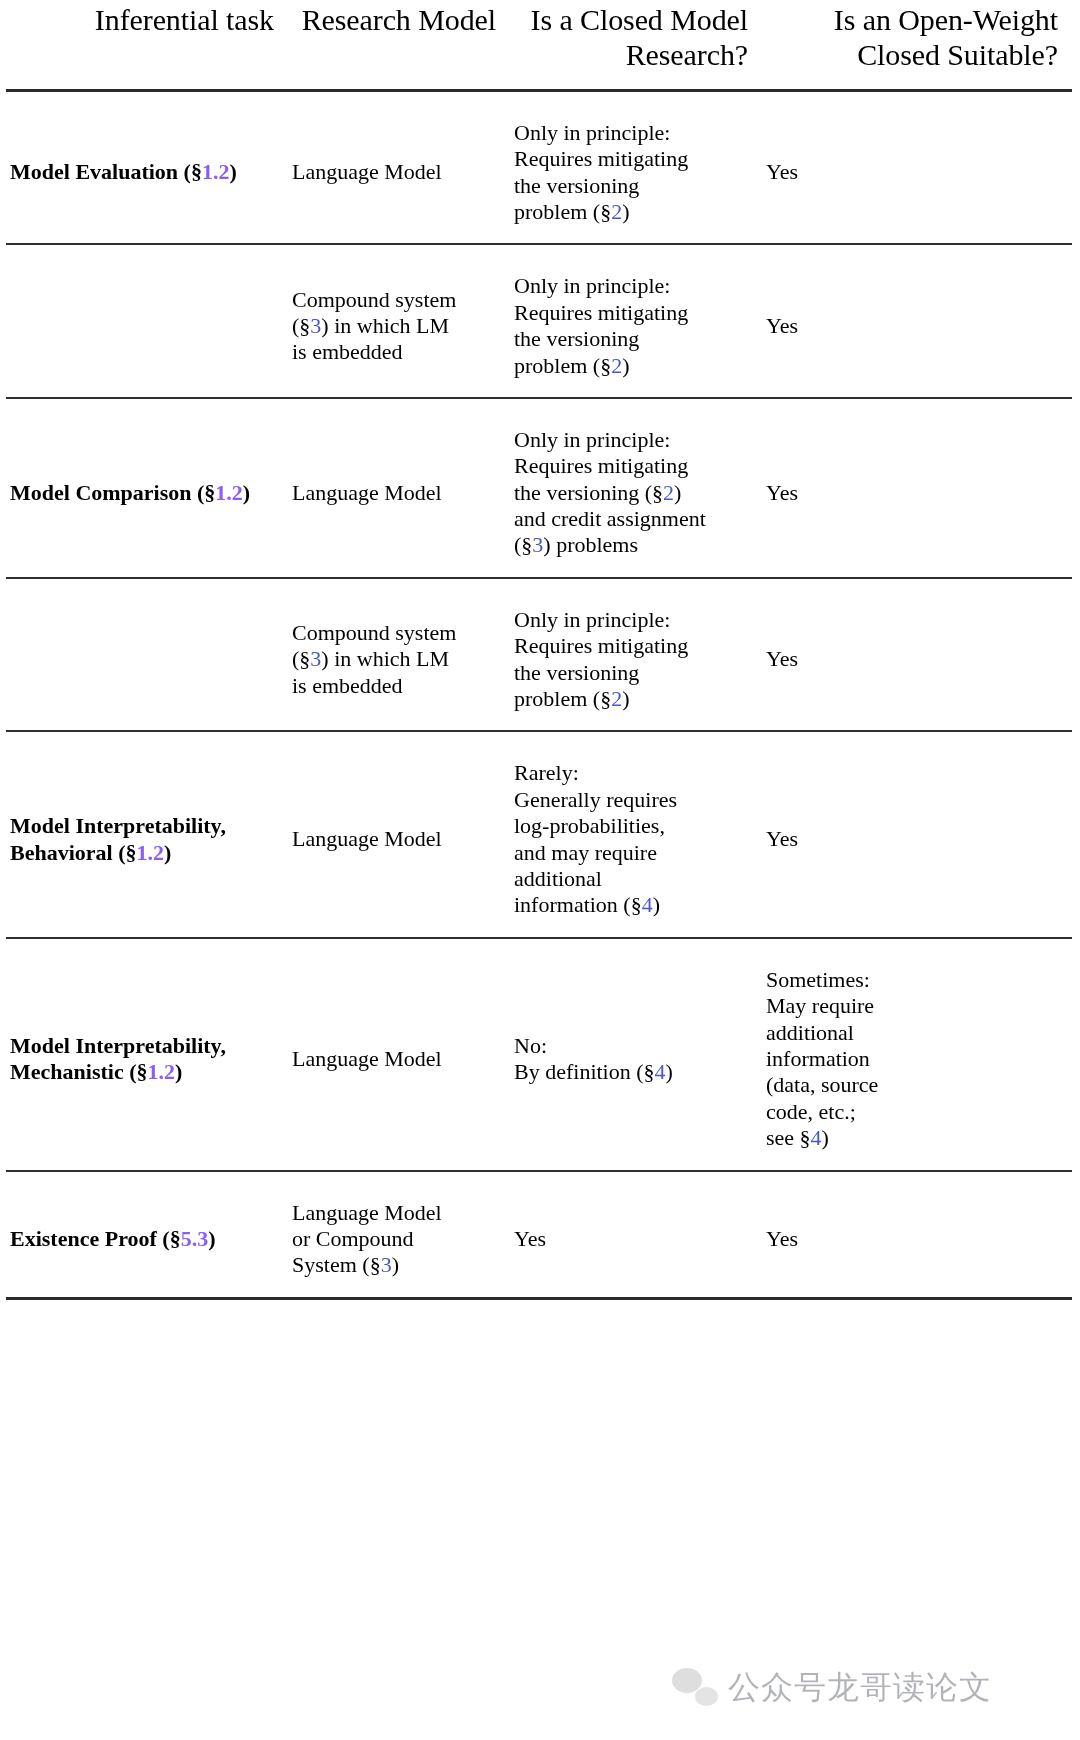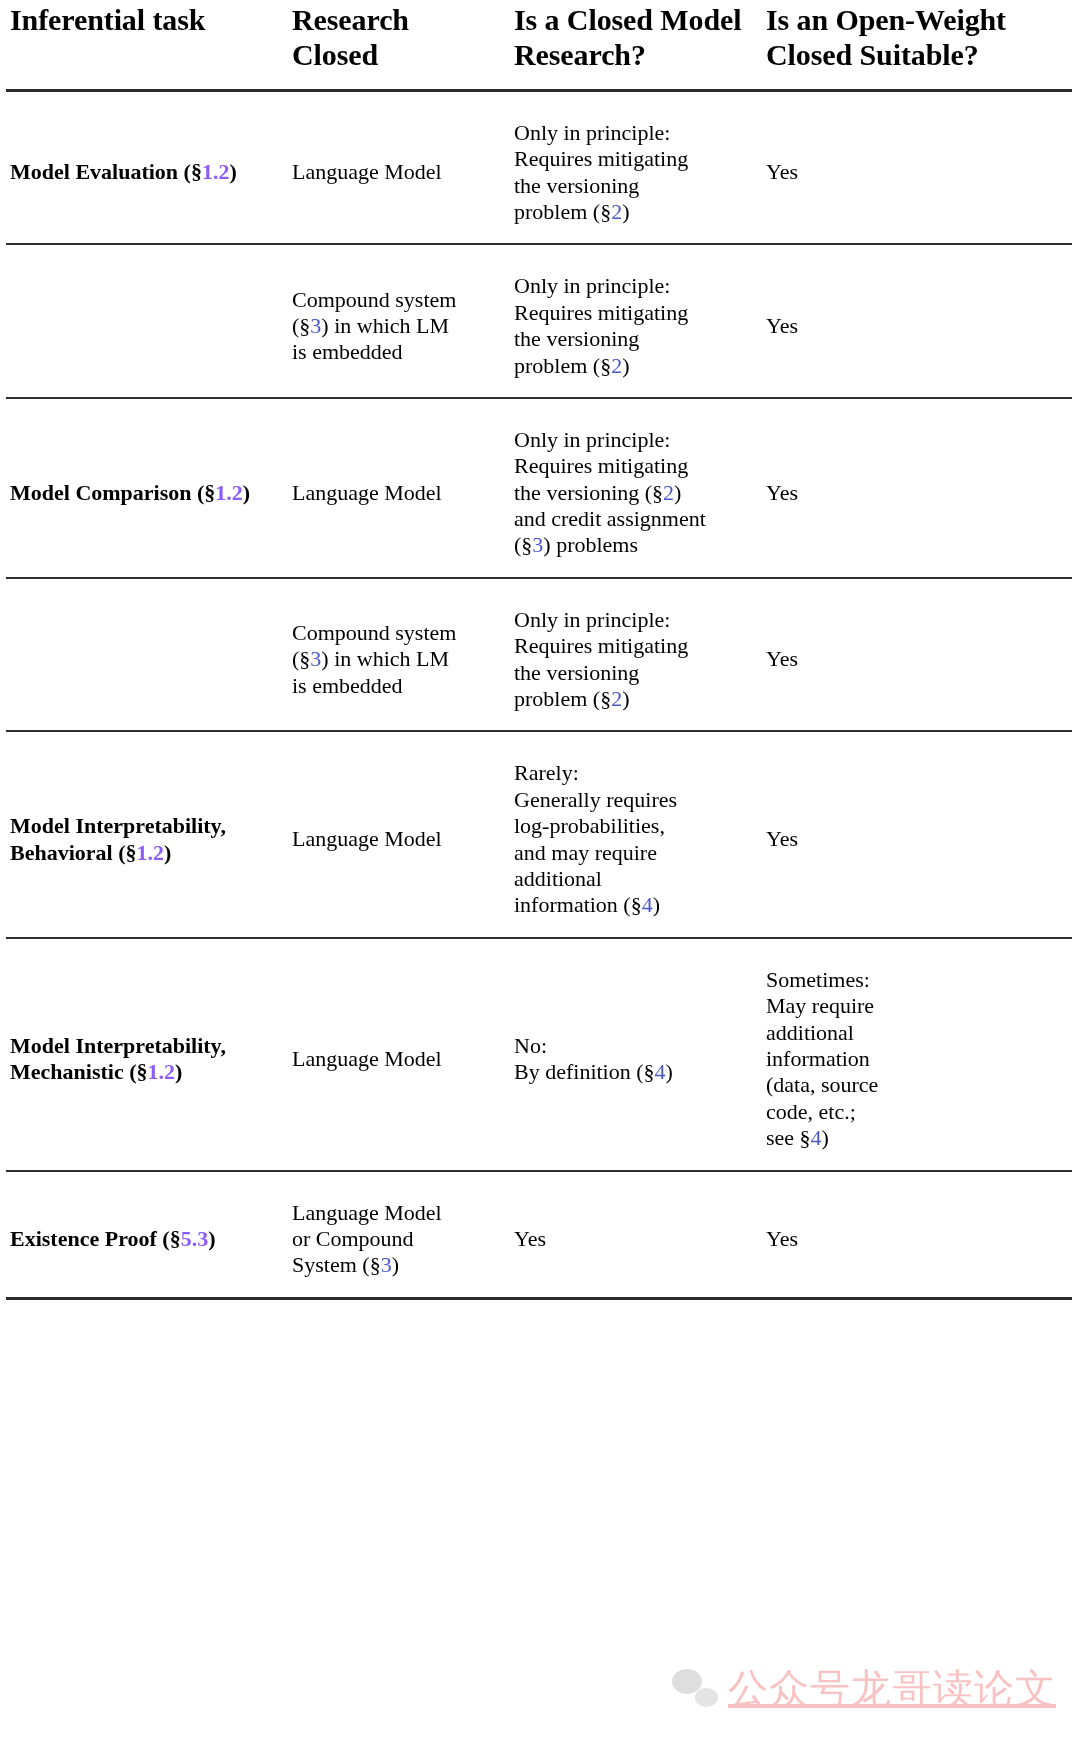--- a/index.html
+++ b/index.html
@@ -37,10 +37,10 @@
 
   
   thead th {
-    font-weight: bold;
+    font-weight: normal;
     font-size: 30px;
     line-height: 1.18;
-    text-align: left;
+    text-align: right;
     vertical-align: top;
     padding: 2px 14px 16px 4px;
     letter-spacing: -0.1px;

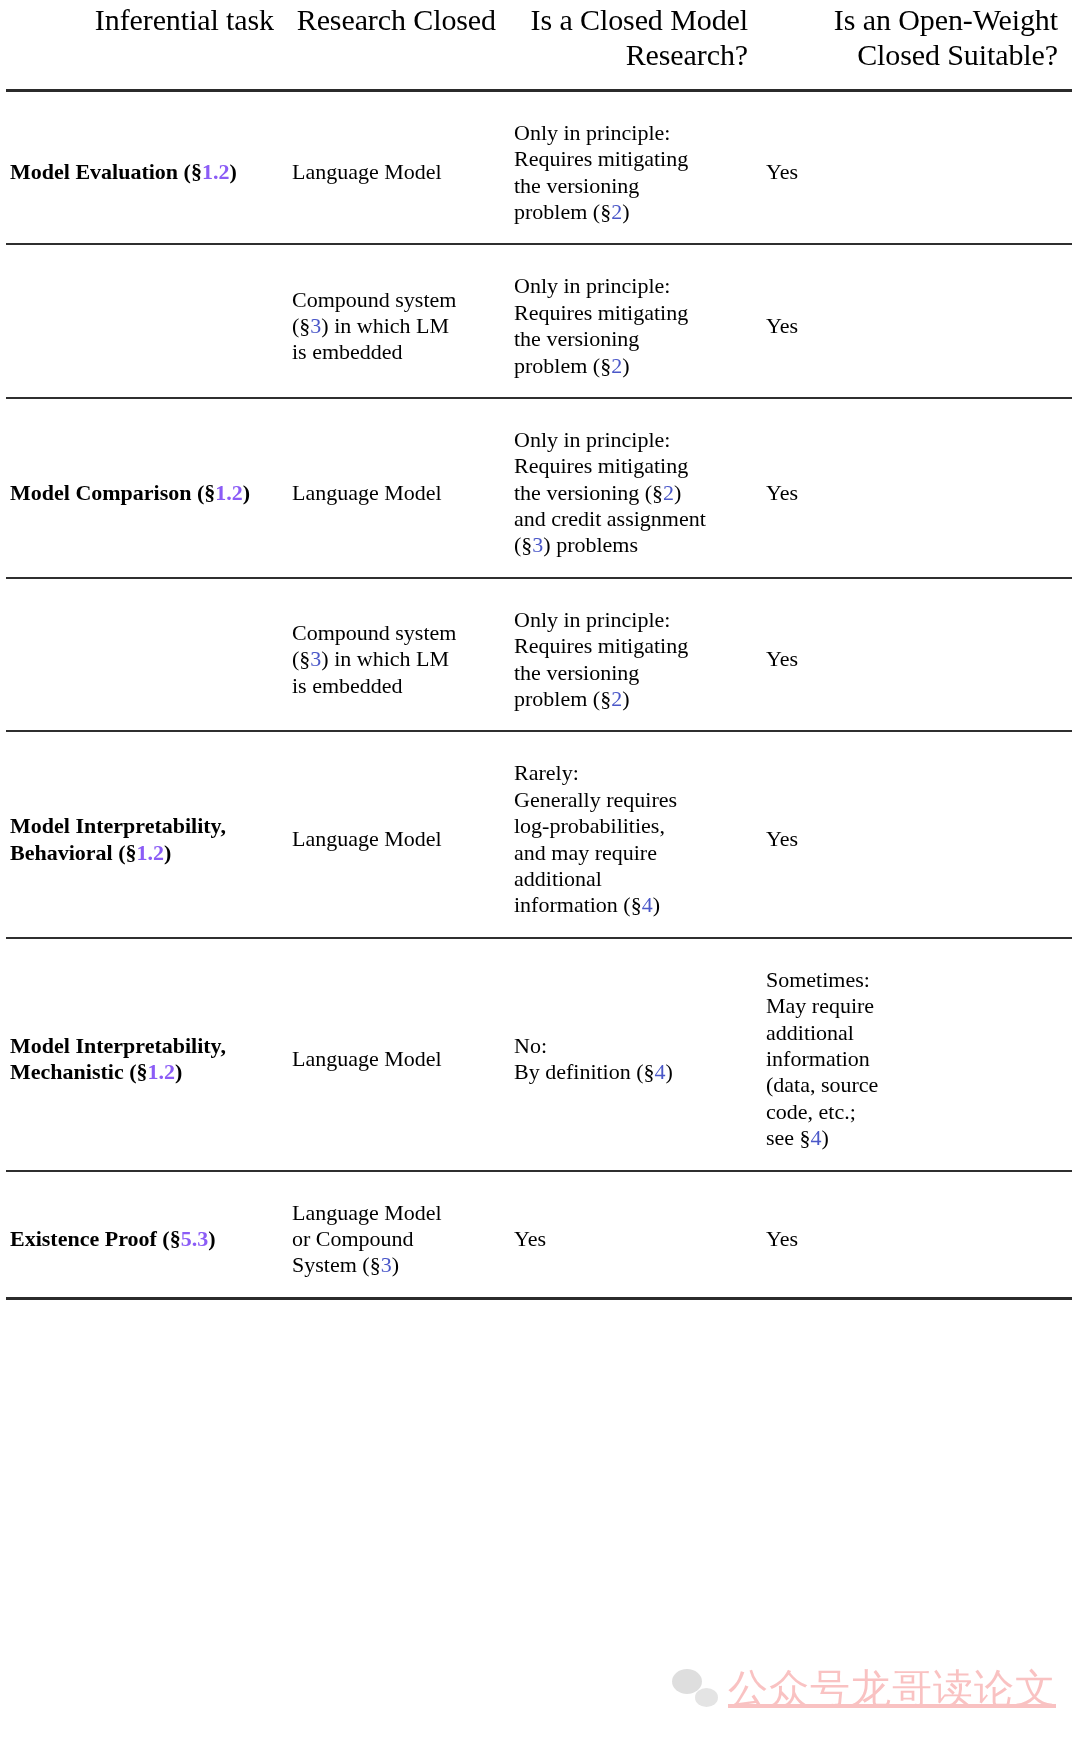--- a/index.html
+++ b/index.html
@@ -137,7 +137,7 @@
     <thead>
       <tr>
         <th>Inferential task</th>
-        <th>Research Closed</th>
+        <th>Research Model</th>
         <th>Is a Closed Model Research?</th>
         <th>Is an Open-Weight Closed Suitable?</th>
       </tr>

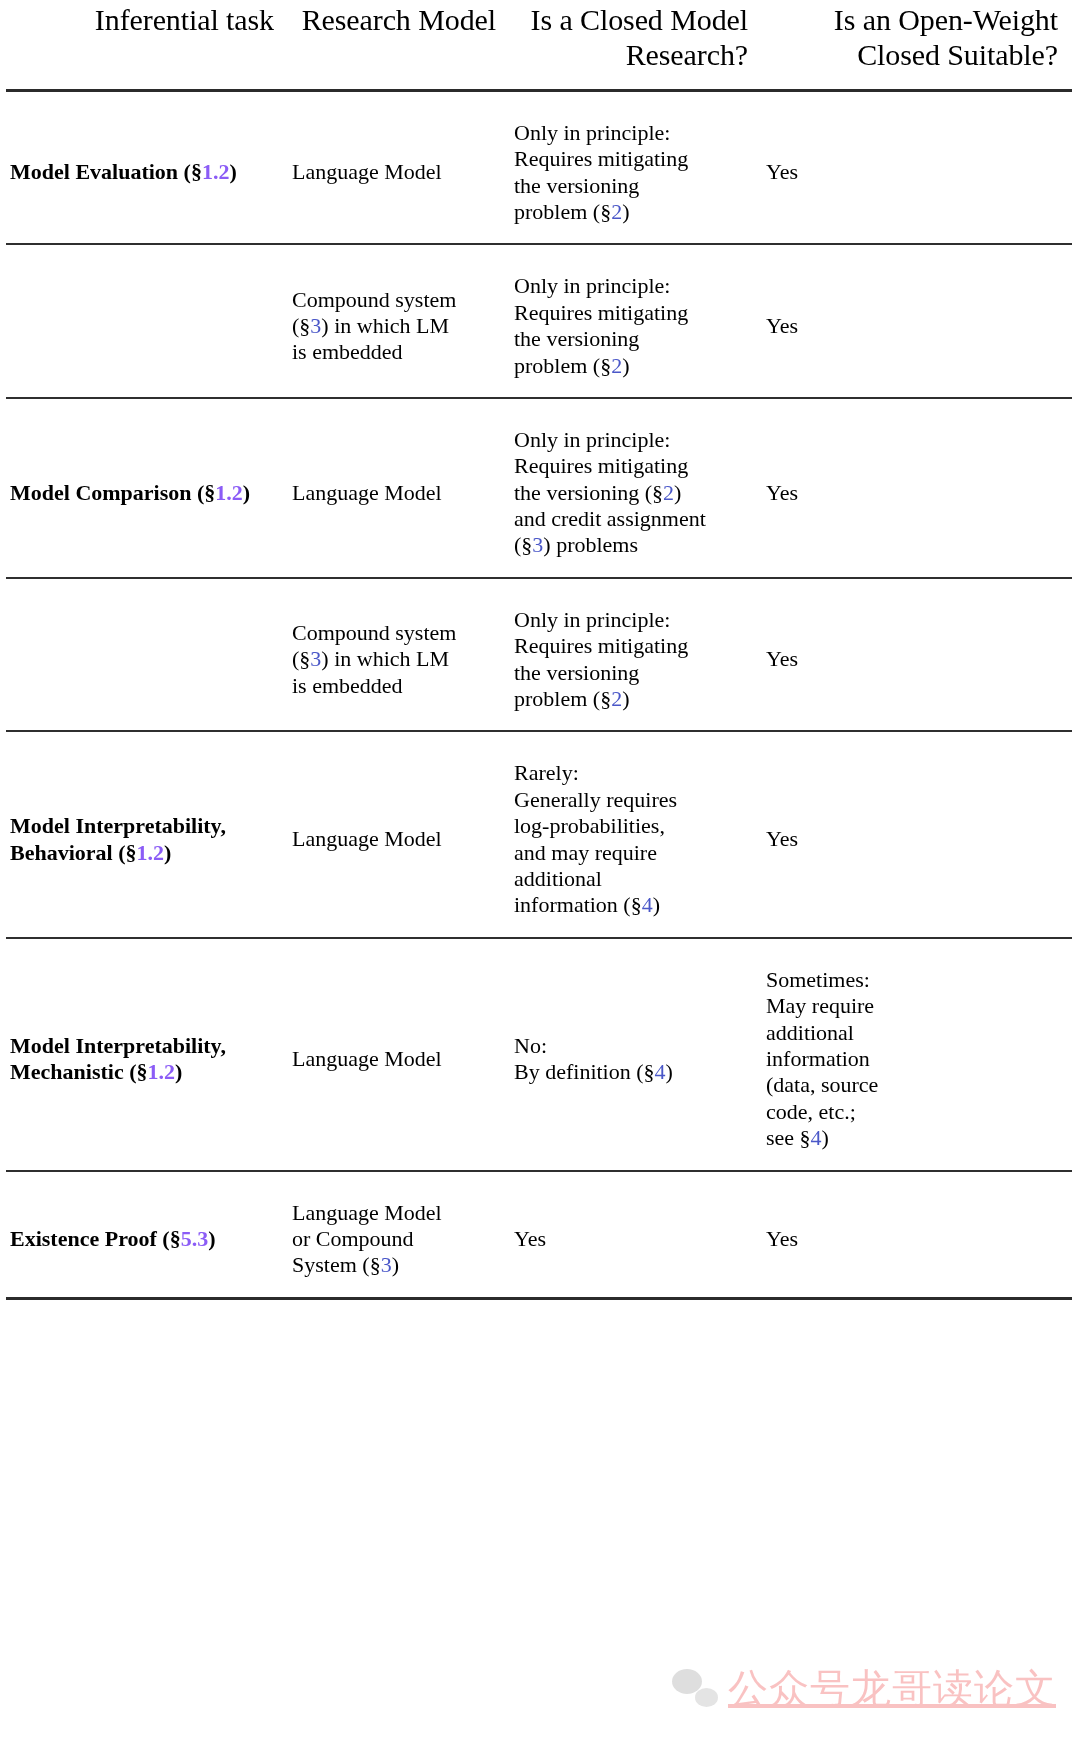--- a/index.html
+++ b/index.html
@@ -115,12 +115,11 @@
   }
   .watermark .wm-text {
     font-family: "DejaVu Sans", sans-serif;
-    font-size: 40px;
+    font-size: 32px;
     line-height: 1;
-    color: #ef4444;
+    color: #0f172a;
     white-space: nowrap;
     letter-spacing: 1px;
-    text-decoration: underline;
   }
 </style>
 </head>

